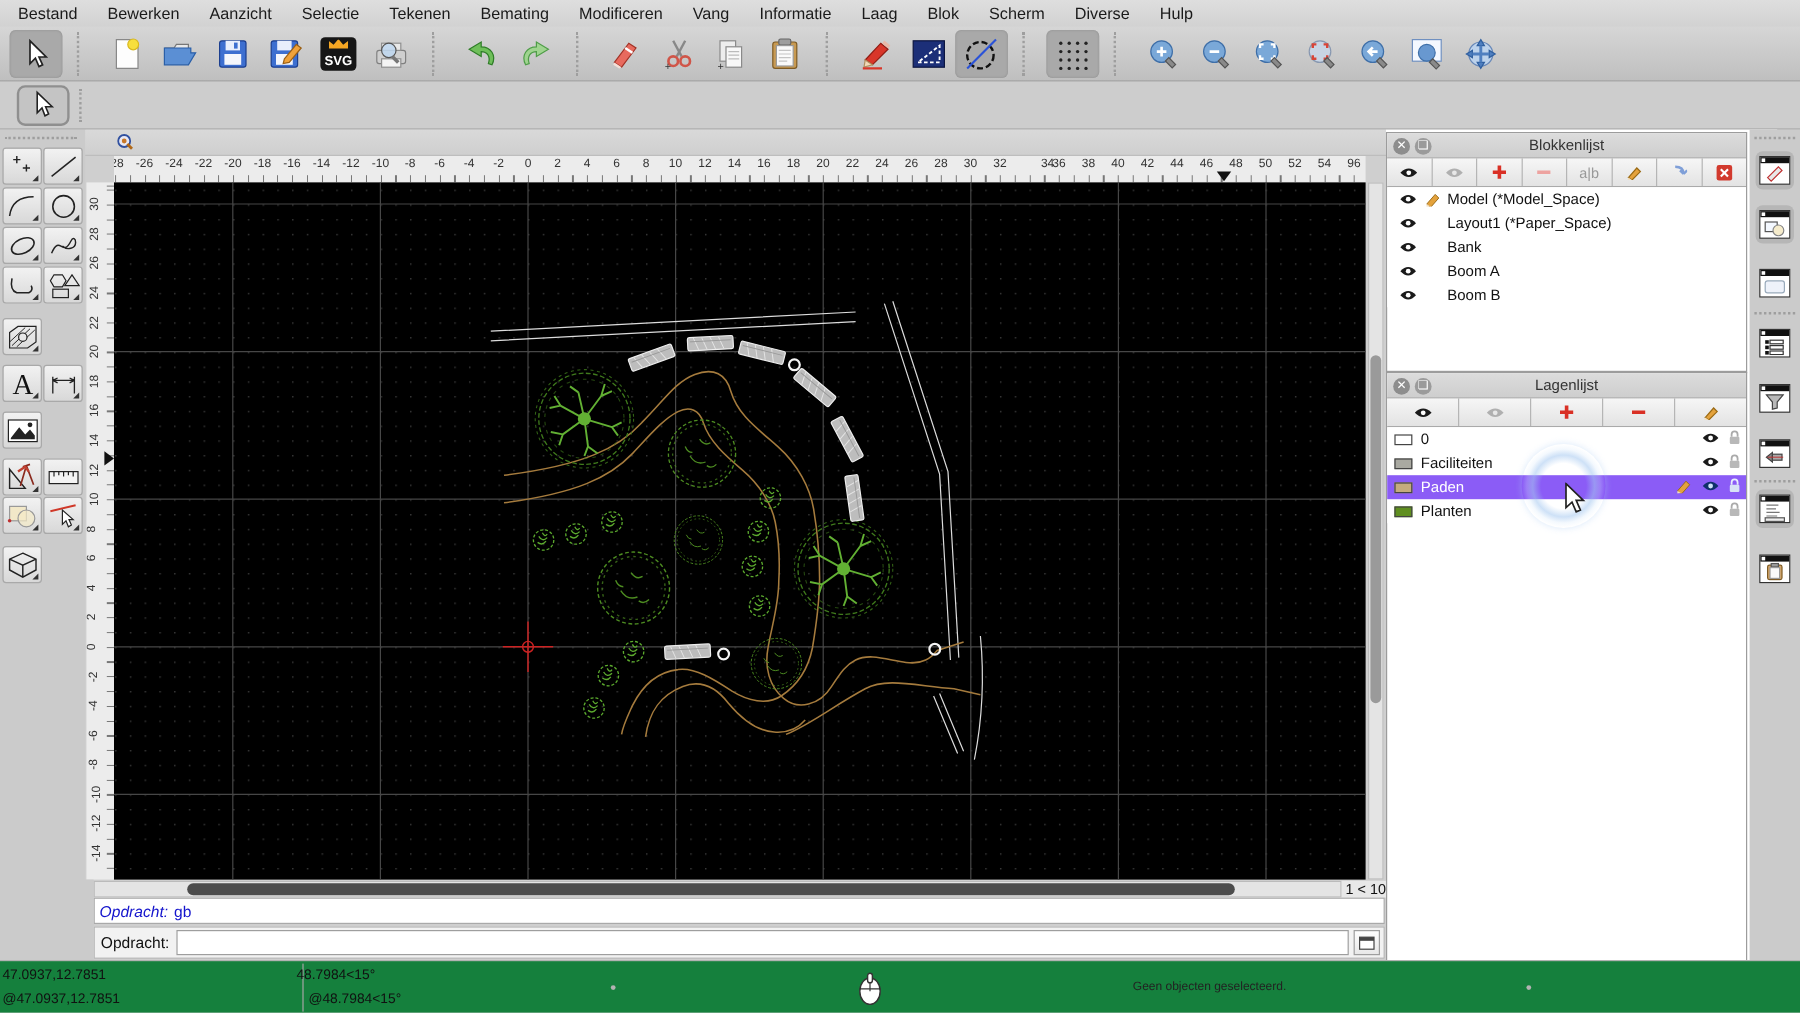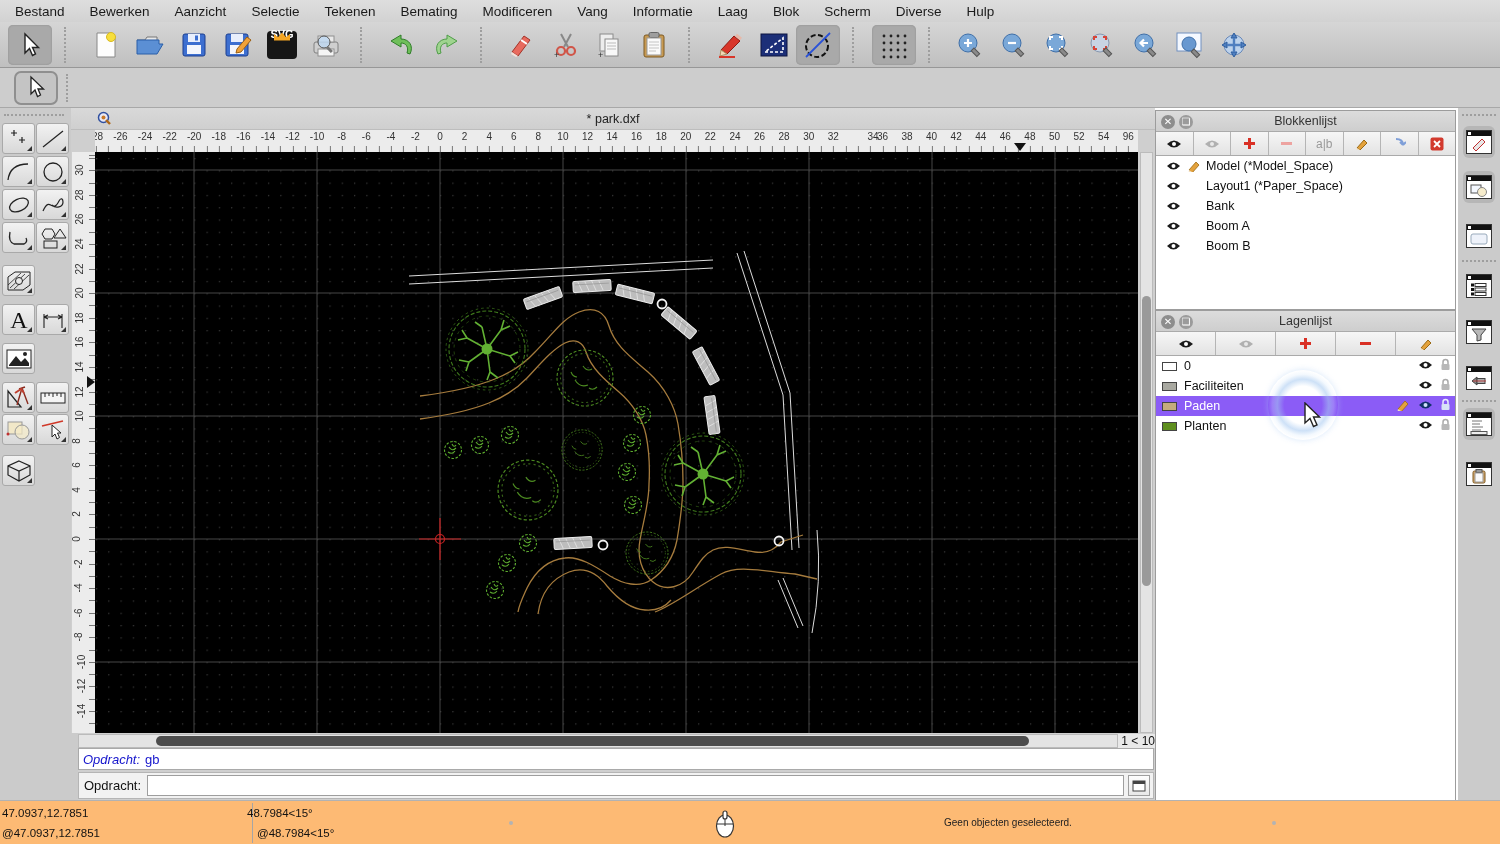--- a/index.html
+++ b/index.html
@@ -21,7 +21,7 @@
   .tbtn.pressed { background:#a9a9a9; box-shadow:inset 0 0 2px #8a8a8a; }
   .tsep { width:14px; height:36px; flex:none; border-left:2px dotted #9e9e9e; margin:0 6px 0 12px; }
   .svgbadge { width:30px; height:28px; background:#161616; border-radius:4px; color:#fff;
-    font-size:11px; font-weight:bold; display:flex; align-items:flex-end; justify-content:center; position:relative; padding-bottom:19px;}
+    font-size:11px; font-weight:bold; display:flex; align-items:flex-end; justify-content:center; position:relative; padding-bottom:2px;}
   .svgbadge:before { content:""; position:absolute; top:2px; left:7px; width:16px; height:8px;
     background:#f5a623; clip-path:polygon(0 100%,0 20%,25% 60%,50% 0,75% 60%,100% 20%,100% 100%); }
 

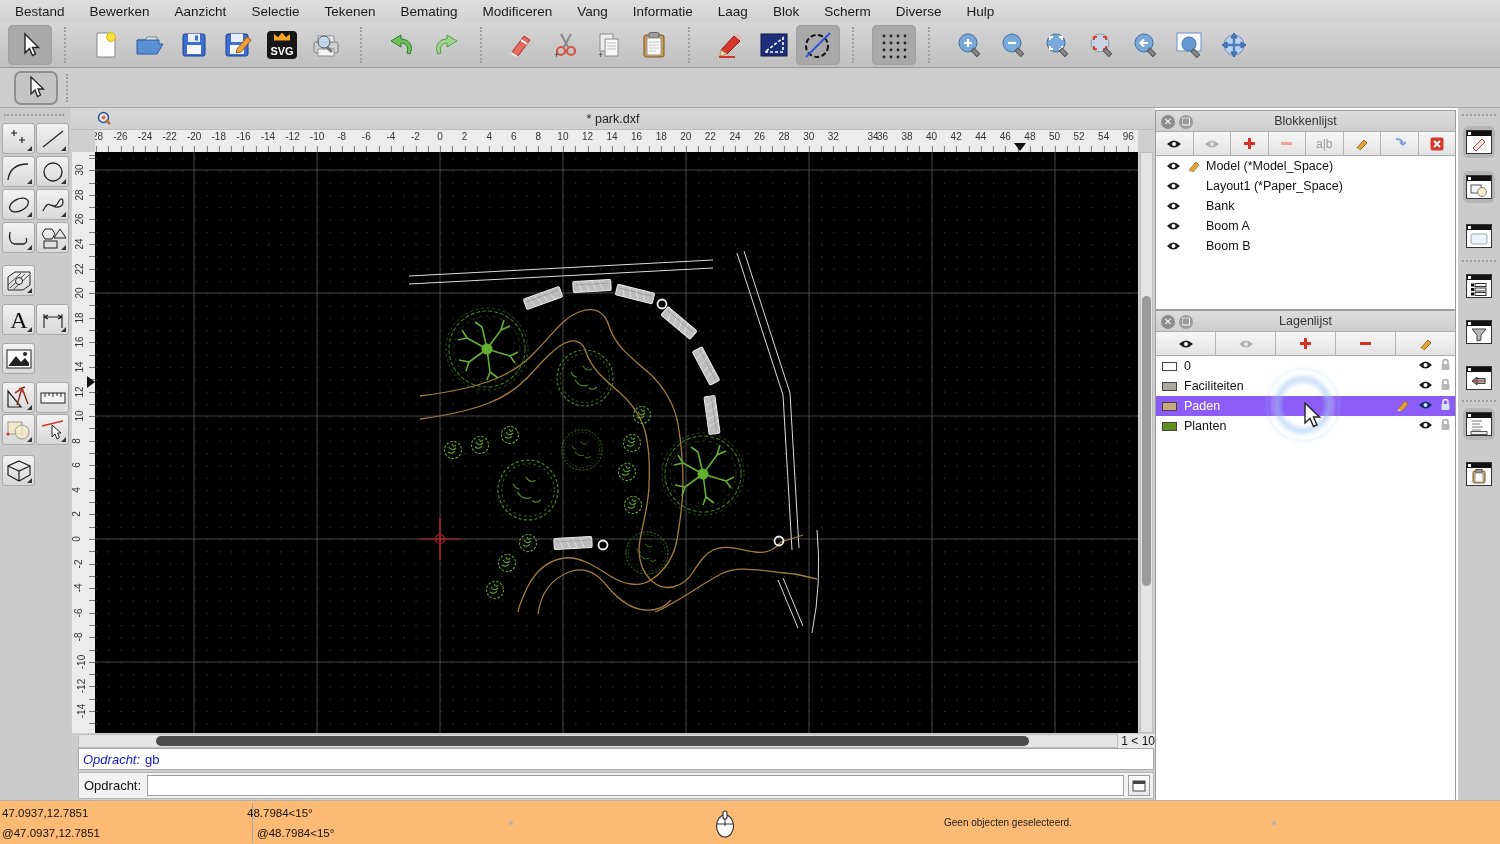--- a/index.html
+++ b/index.html
@@ -541,7 +541,6 @@
         <circle cx="6.5" cy="6.5" r="2" fill="#c87828"></circle>
       </svg>
   </span>
-  <span class="tab-title">* park.dxf</span>
 </div>
 
 <div class="hruler">

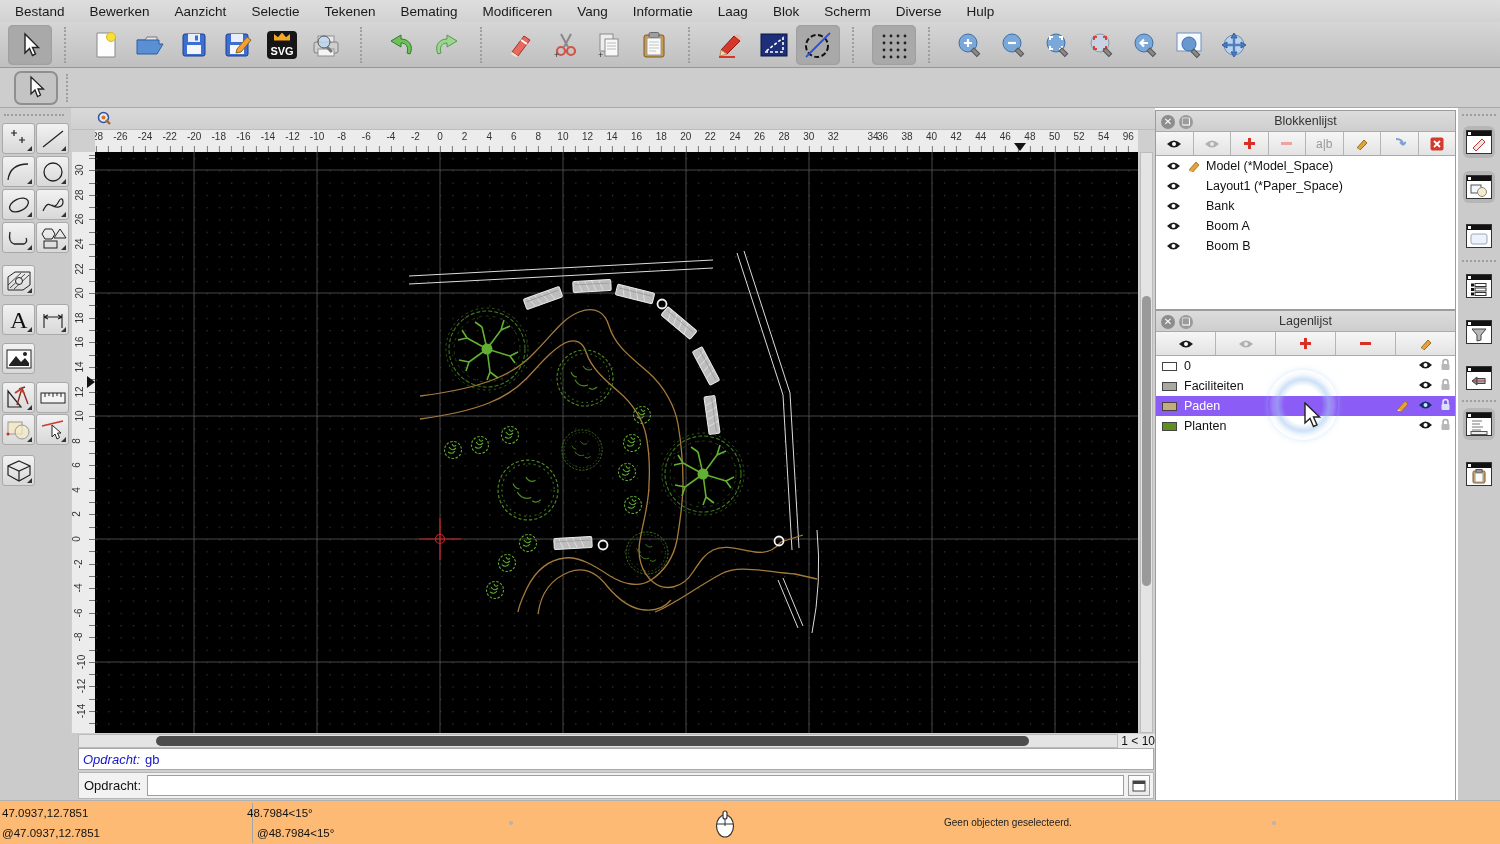--- a/index.html
+++ b/index.html
@@ -122,7 +122,7 @@
   .winico .glyph { position:absolute; left:0; right:0; top:5px; bottom:0; display:flex; align-items:center; justify-content:center; }
 
   
-  .statusbar { position:absolute; left:0; top:800px; width:1500px; height:44px; background:#fdba74; border-top:1px solid #b2b2b2; font-size:11.5px; color:#111; }
+  .statusbar { position:absolute; left:0; top:800px; width:1500px; height:44px; background:#15803d; border-top:1px solid #b2b2b2; font-size:11.5px; color:#111; }
   .coord1 { position:absolute; left:2px; top:6px; }
   .coord2 { position:absolute; left:2px; top:26px; }
   .polar1 { position:absolute; left:247px; top:6px; }

